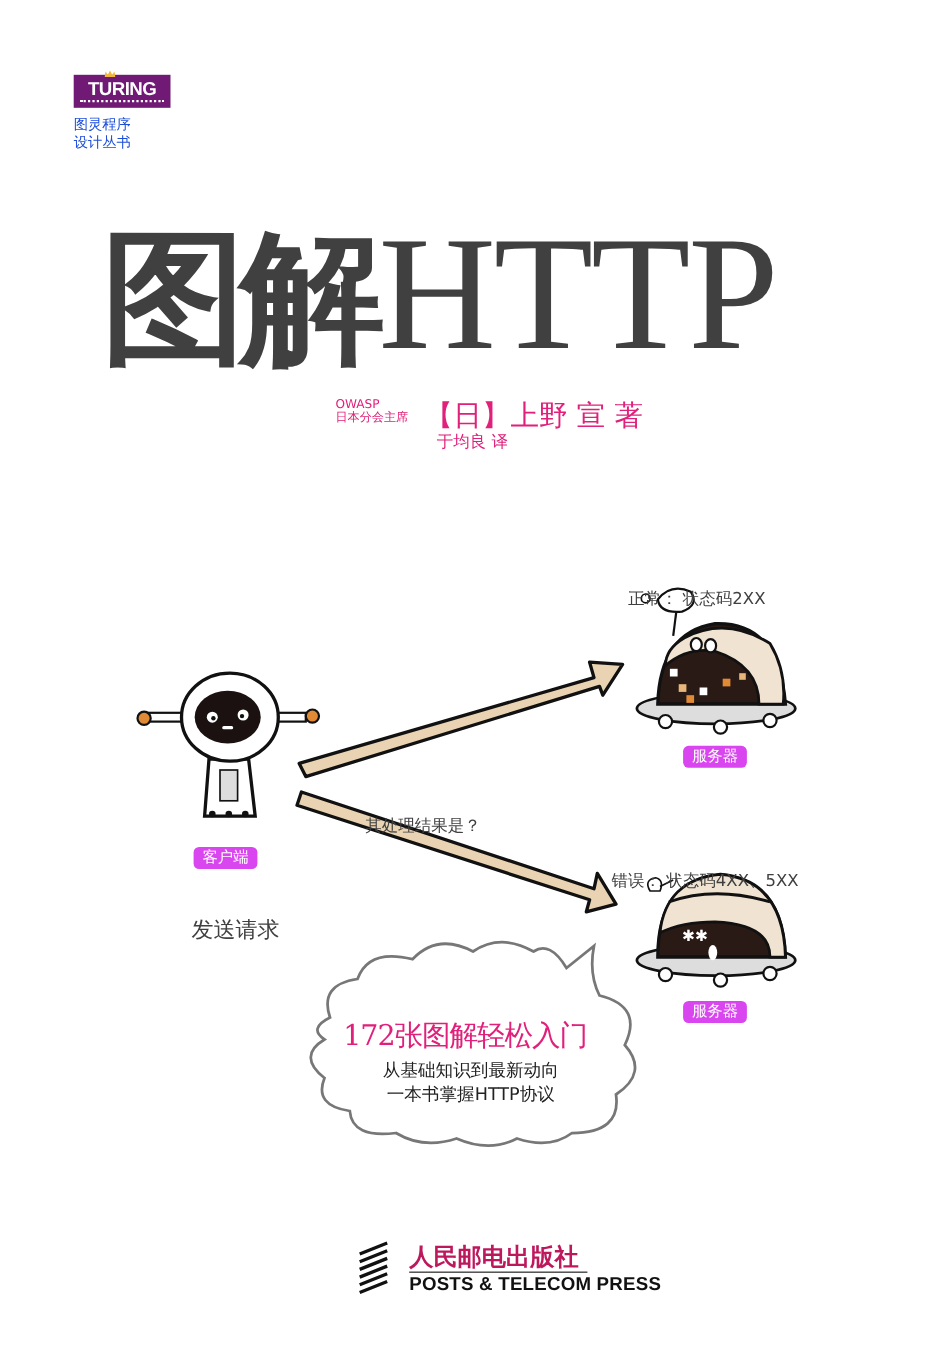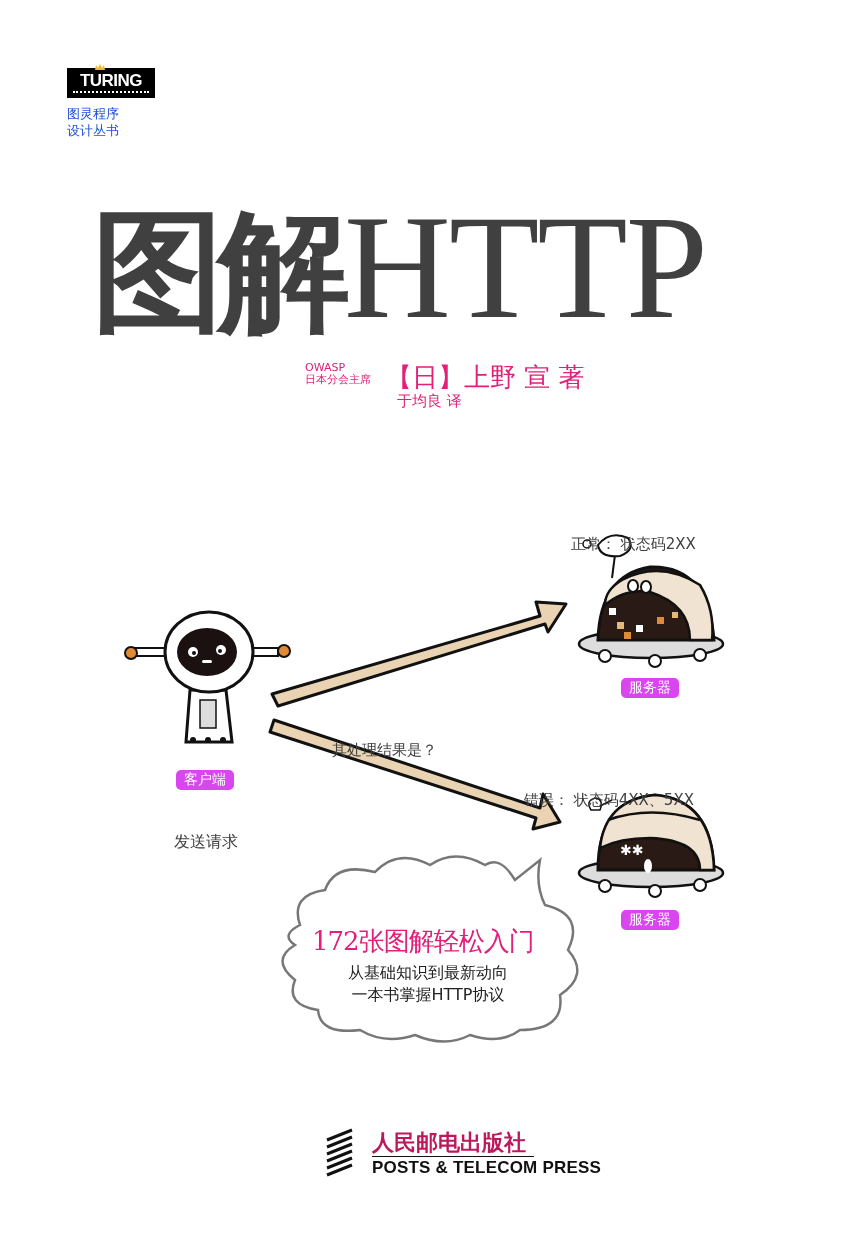--- a/index.html
+++ b/index.html
@@ -6,7 +6,7 @@
   body{width:856px;height:1240px;position:relative;overflow:hidden;font-family:"DejaVu Sans","Liberation Sans",sans-serif;color:#222;}
   .abs{position:absolute;}
   
-  .turing-logo{left:67px;top:68px;width:88px;height:30px;background:#000000;color:#fff;font-family:"Liberation Sans",sans-serif;font-weight:bold;font-size:17px;display:flex;align-items:center;justify-content:center;letter-spacing:-0.5px;box-sizing:border-box;padding-bottom:4px;}
+  .turing-logo{left:67px;top:68px;width:88px;height:30px;background:#701a75;color:#fff;font-family:"Liberation Sans",sans-serif;font-weight:bold;font-size:17px;display:flex;align-items:center;justify-content:center;letter-spacing:-0.5px;box-sizing:border-box;padding-bottom:4px;}
   .turing-logo .crown{position:absolute;top:-4px;left:28px;width:10px;height:6px;}
   .turing-logo .dots{position:absolute;bottom:3px;left:6px;right:6px;height:2px;border-top:2px dotted #fff;}
   .series{left:67px;top:105px;font-size:13px;line-height:17px;color:#1d4ed8;width:70px;}

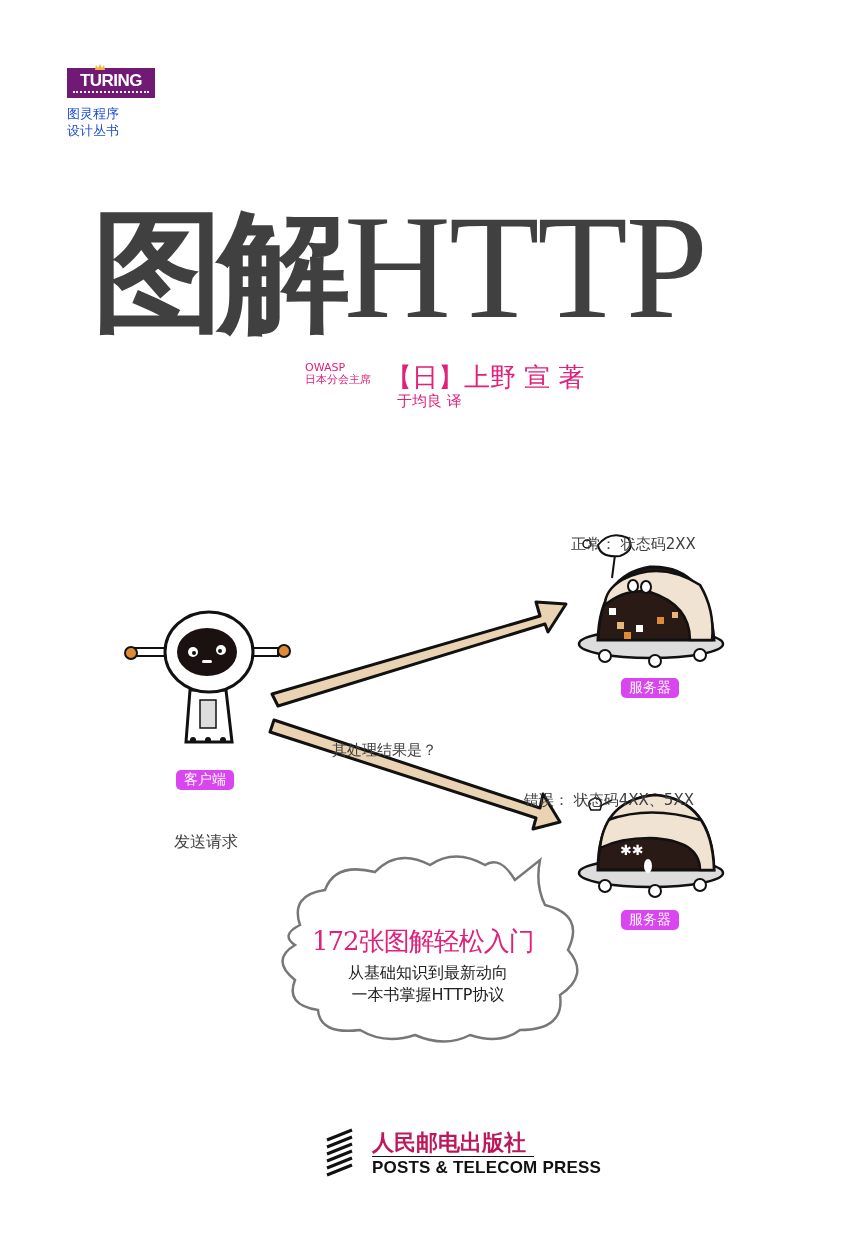--- a/index.html
+++ b/index.html
@@ -132,7 +132,7 @@
 <div class="abs label" style="left:571px;top:500px;">正常：  状态码2XX</div>
 <div class="abs tag" style="left:621px;top:678px;">服务器</div>
 <div class="abs label" style="left:332px;top:706px;">其处理结果是？</div>
-<div class="abs label" style="left:524px;top:756px;">错误：  状态码4XX、5XX</div>
+<div class="abs label" style="left:556px;top:756px;">错误：  状态码4XX、5XX</div>
 <div class="abs tag" style="left:176px;top:770px;">客户端</div>
 <div class="abs label" style="left:174px;top:797px;font-size:16px;">发送请求</div>
 <div class="abs tag" style="left:621px;top:910px;">服务器</div>

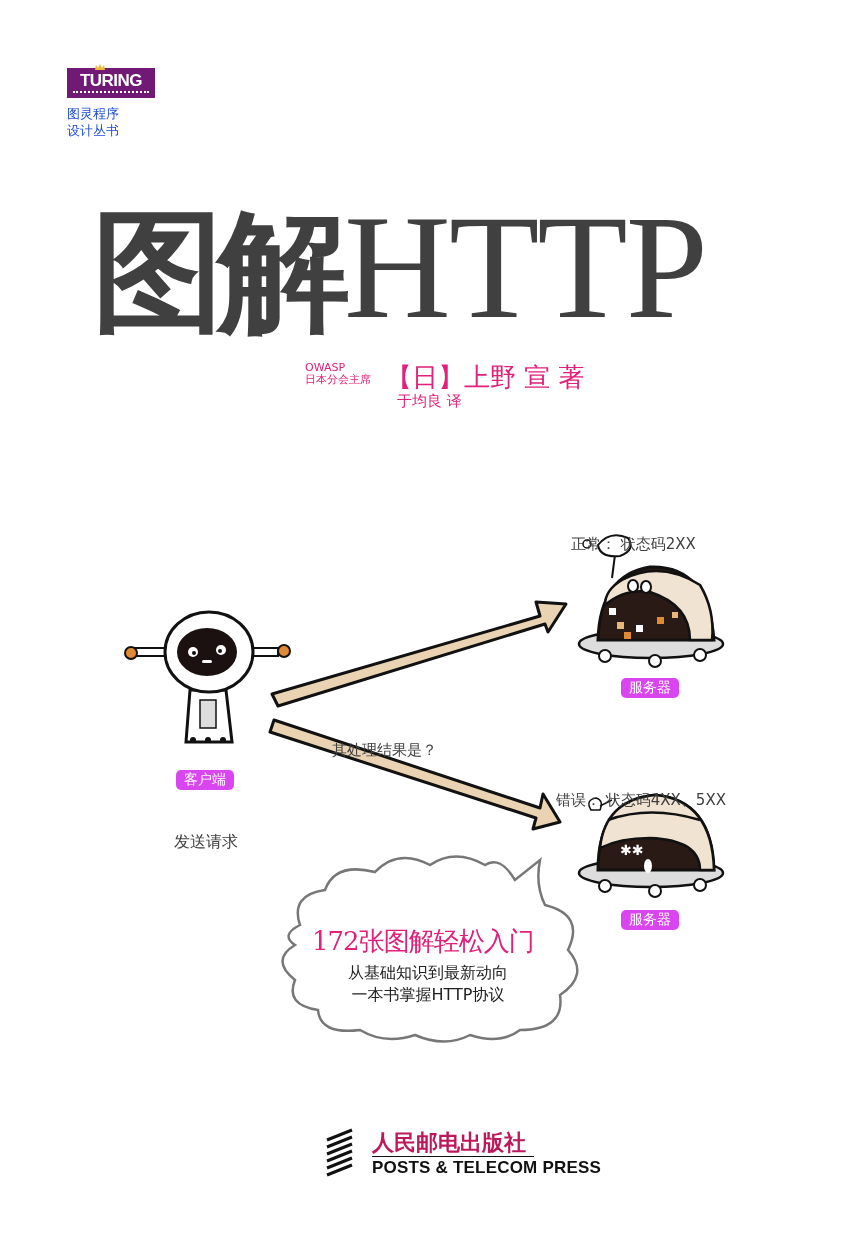--- a/index.html
+++ b/index.html
@@ -134,7 +134,7 @@
 <div class="abs label" style="left:332px;top:706px;">其处理结果是？</div>
 <div class="abs label" style="left:556px;top:756px;">错误：  状态码4XX、5XX</div>
 <div class="abs tag" style="left:176px;top:770px;">客户端</div>
-<div class="abs label" style="left:174px;top:797px;font-size:16px;">发送请求</div>
+<div class="abs label" style="left:174px;top:797px;font-size:20px;">发送请求</div>
 <div class="abs tag" style="left:621px;top:910px;">服务器</div>
 
 <div class="abs cloud-main">172张图解轻松入门</div>

